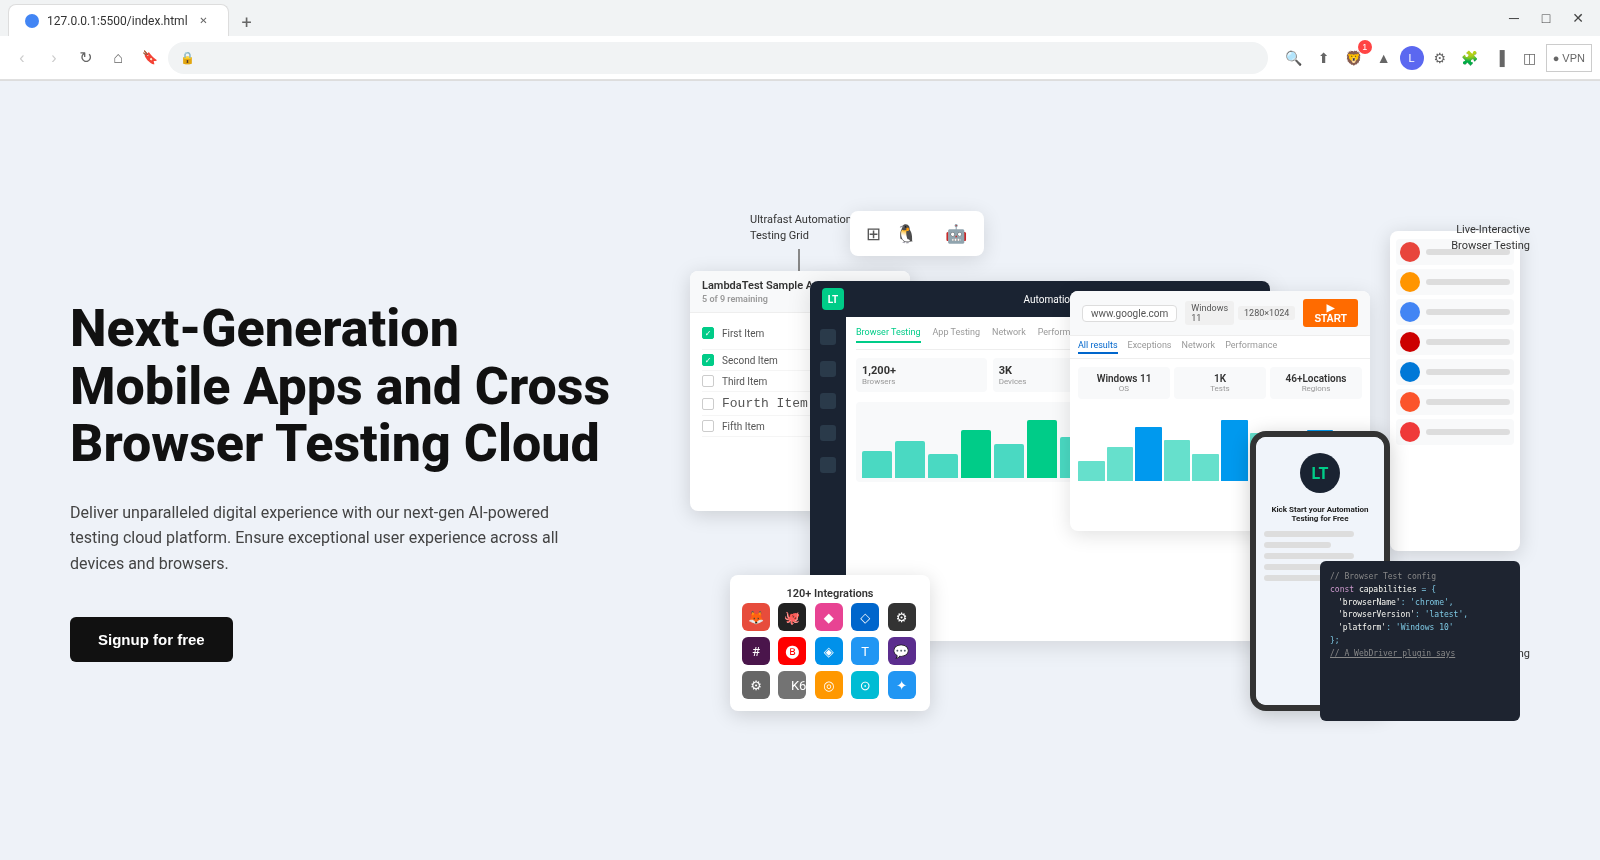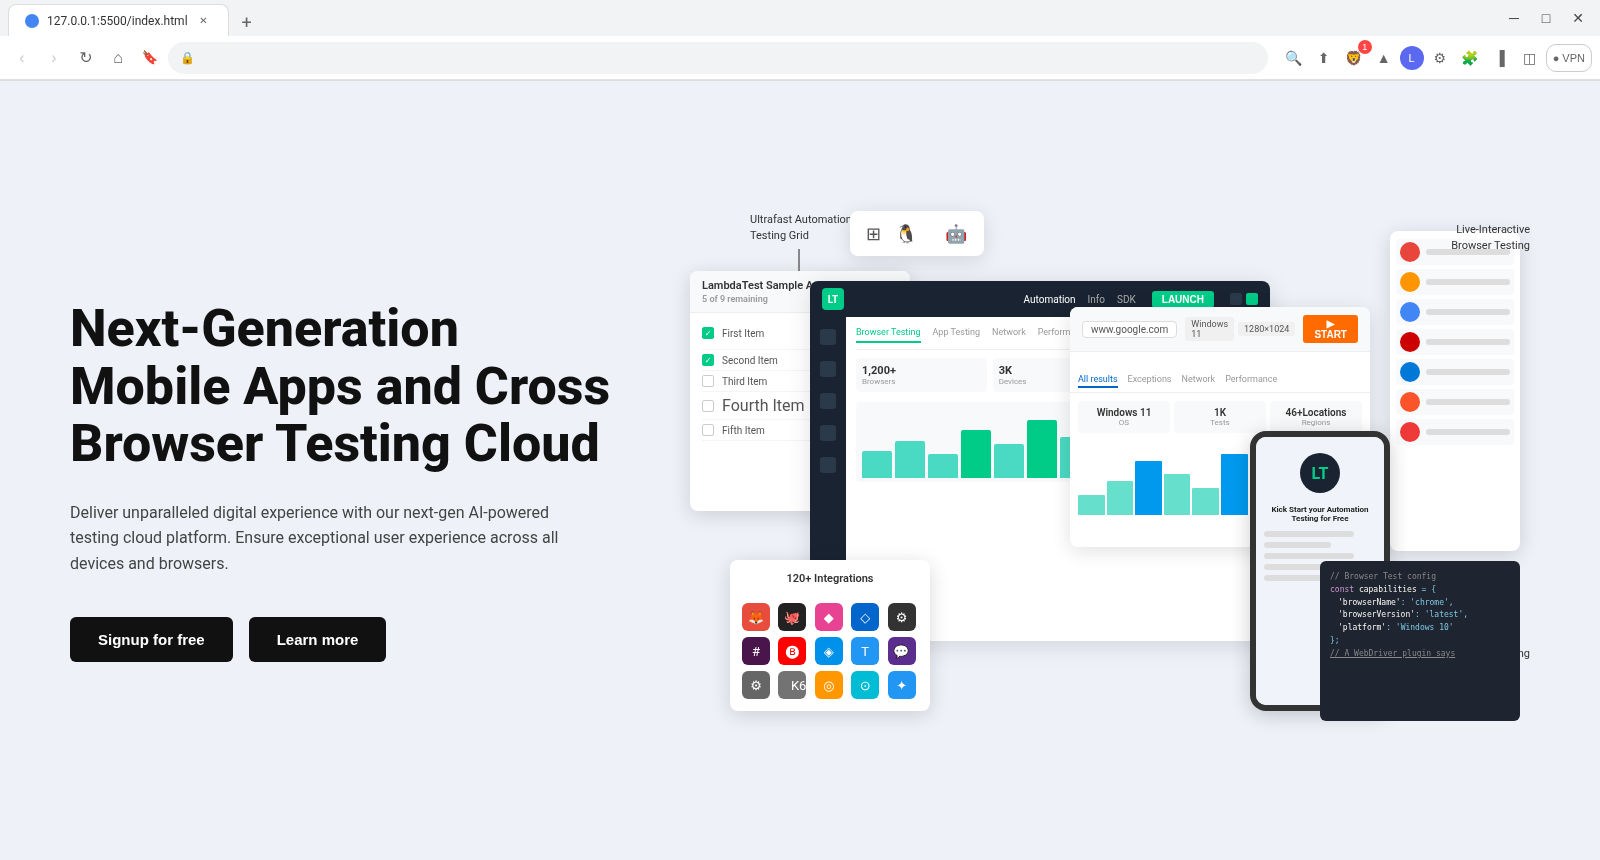--- a/index.html
+++ b/index.html
@@ -770,7 +770,7 @@
       <button class="toolbar-icon">🧩</button>
       <button class="toolbar-icon">▐</button>
       <button class="toolbar-icon">◫</button>
-      <button class="toolbar-icon" style="font-size:11px;border:1px solid #ccc;border-radius:10px;padding:2px 6px;width:auto;">● VPN</button>
+      <button class="toolbar-icon" style="font-size:11px;border:1px solid #ccc;border-radius:0;padding:2px 6px;width:auto;">● VPN</button>
     </div>
   </div>
 </div>

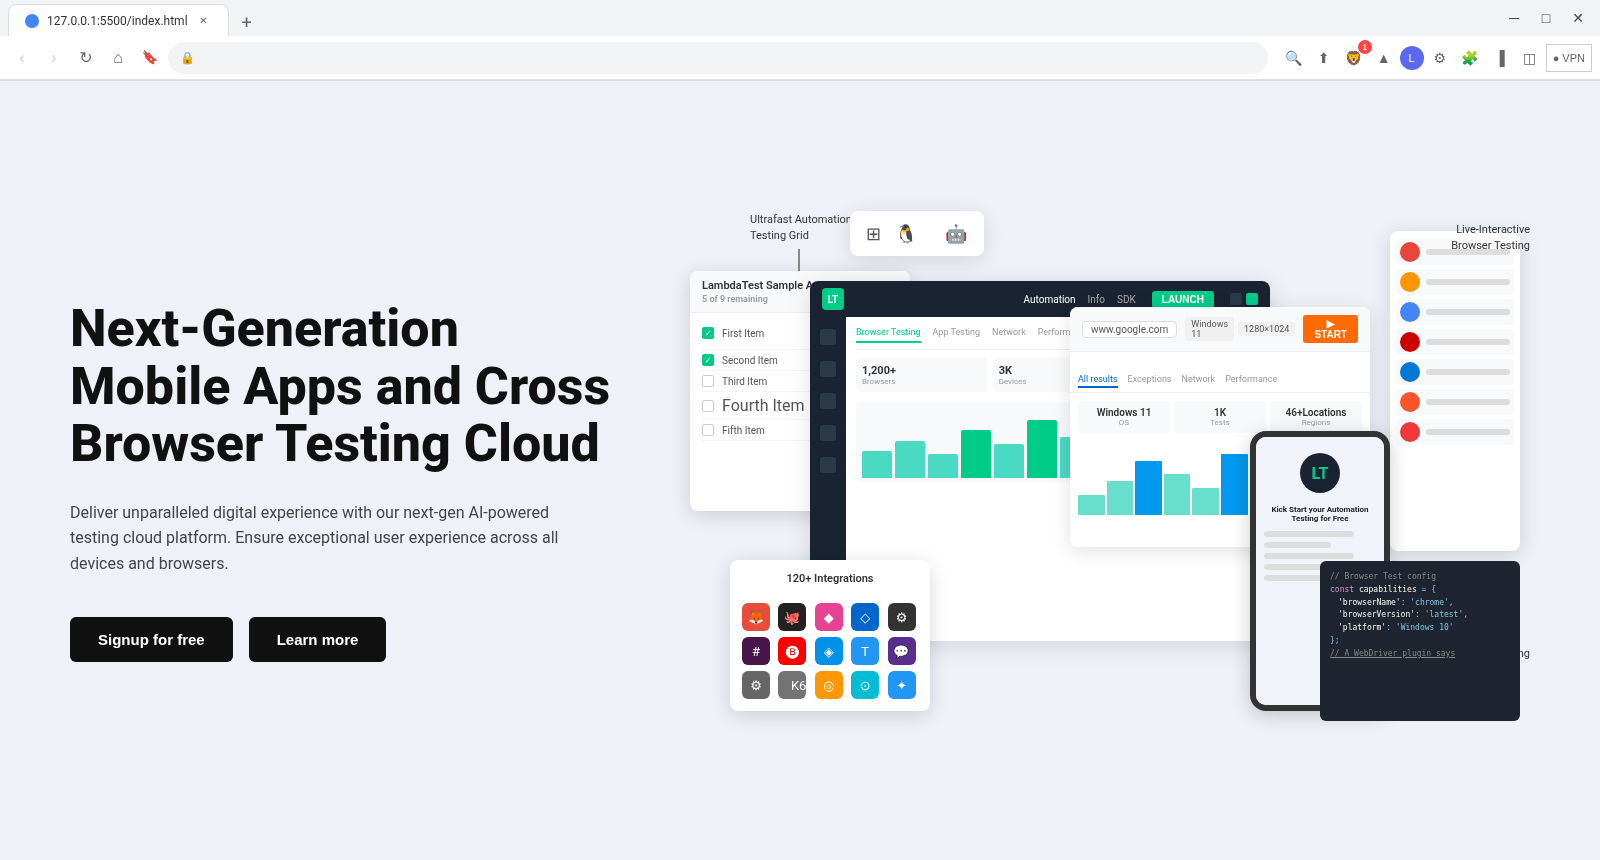--- a/index.html
+++ b/index.html
@@ -894,7 +894,7 @@
         </div>
       </div>
 
-      <div class="browser-testing-panel" style="right:160px; top:96px;">
+      <div class="browser-testing-panel" style="right:160px; top:80px;">
         <div class="bt-header">
           <div class="bt-url">www.google.com</div>
           <div style="display:flex;gap:4px;align-items:center;">

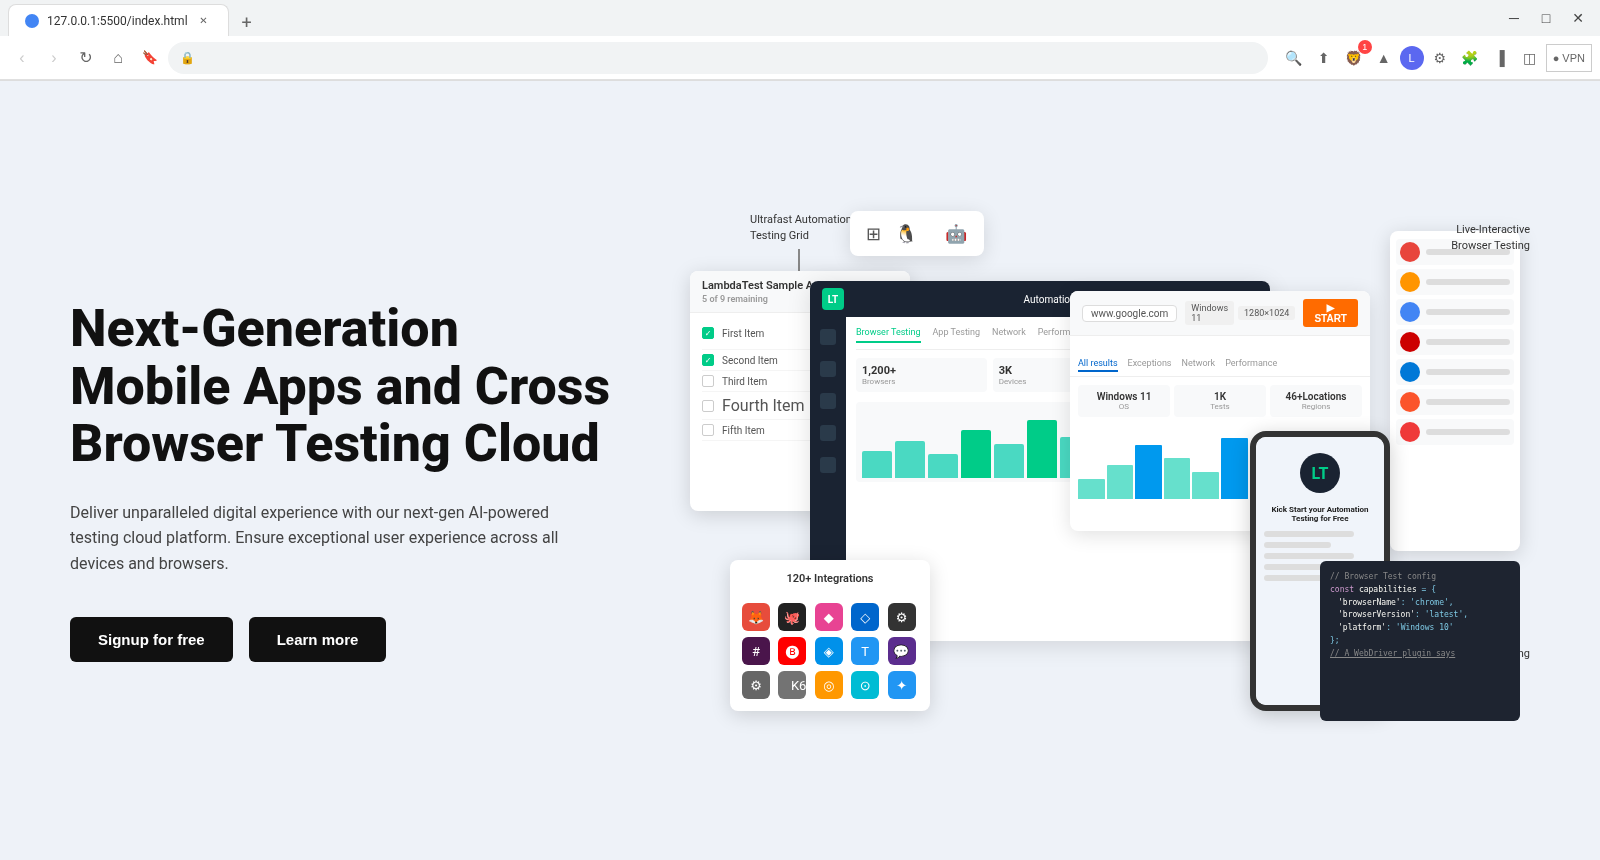--- a/index.html
+++ b/index.html
@@ -903,7 +903,7 @@
           </div>
           <button class="bt-start-btn">▶ START</button>
         </div>
-        <div style="display:flex;gap:2px;padding:4px 8px;border-bottom:1px solid #eee;margin-top:18px;">
+        <div style="display:flex;gap:2px;padding:4px 8px;border-bottom:1px solid #eee;">
           <span style="font-size:9px;color:#0066cc;border-bottom:2px solid #0066cc;padding-bottom:2px;">All results</span>
           <span style="font-size:9px;color:#999;margin-left:8px;">Exceptions</span>
           <span style="font-size:9px;color:#999;margin-left:8px;">Network</span>

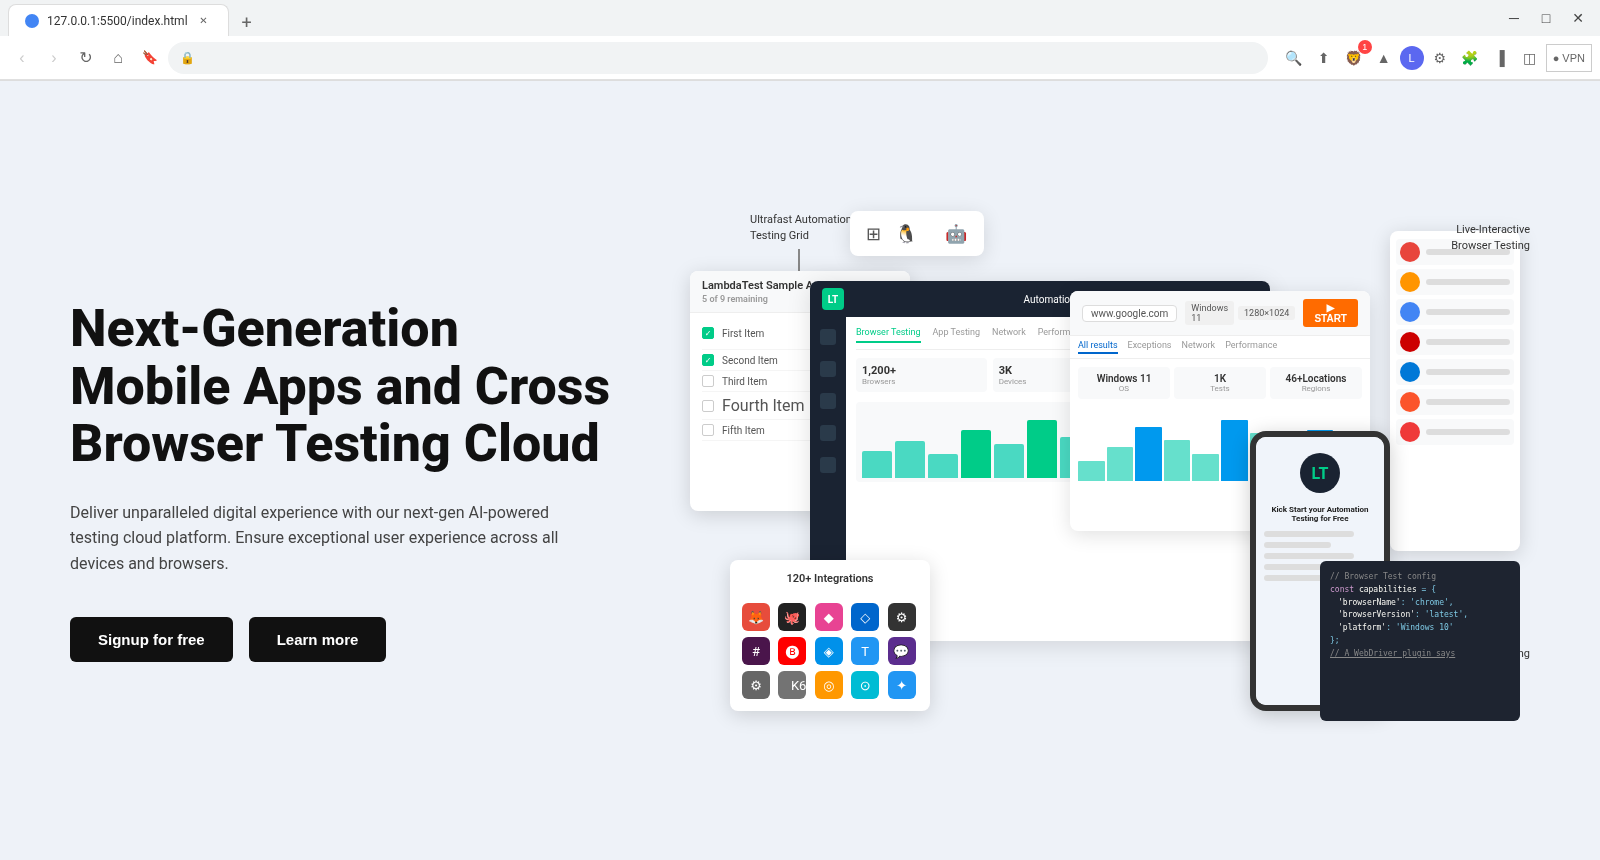--- a/index.html
+++ b/index.html
@@ -824,7 +824,7 @@
           </div>
           <div class="test-item">
             <div class="test-check"></div>
-            <span style="font-size:16px;">Fourth Item</span>
+            <span style="font-size:13px;font-family:Liberation Mono, monospace;">Fourth Item</span>
           </div>
           <div class="test-item">
             <div class="test-check"></div>

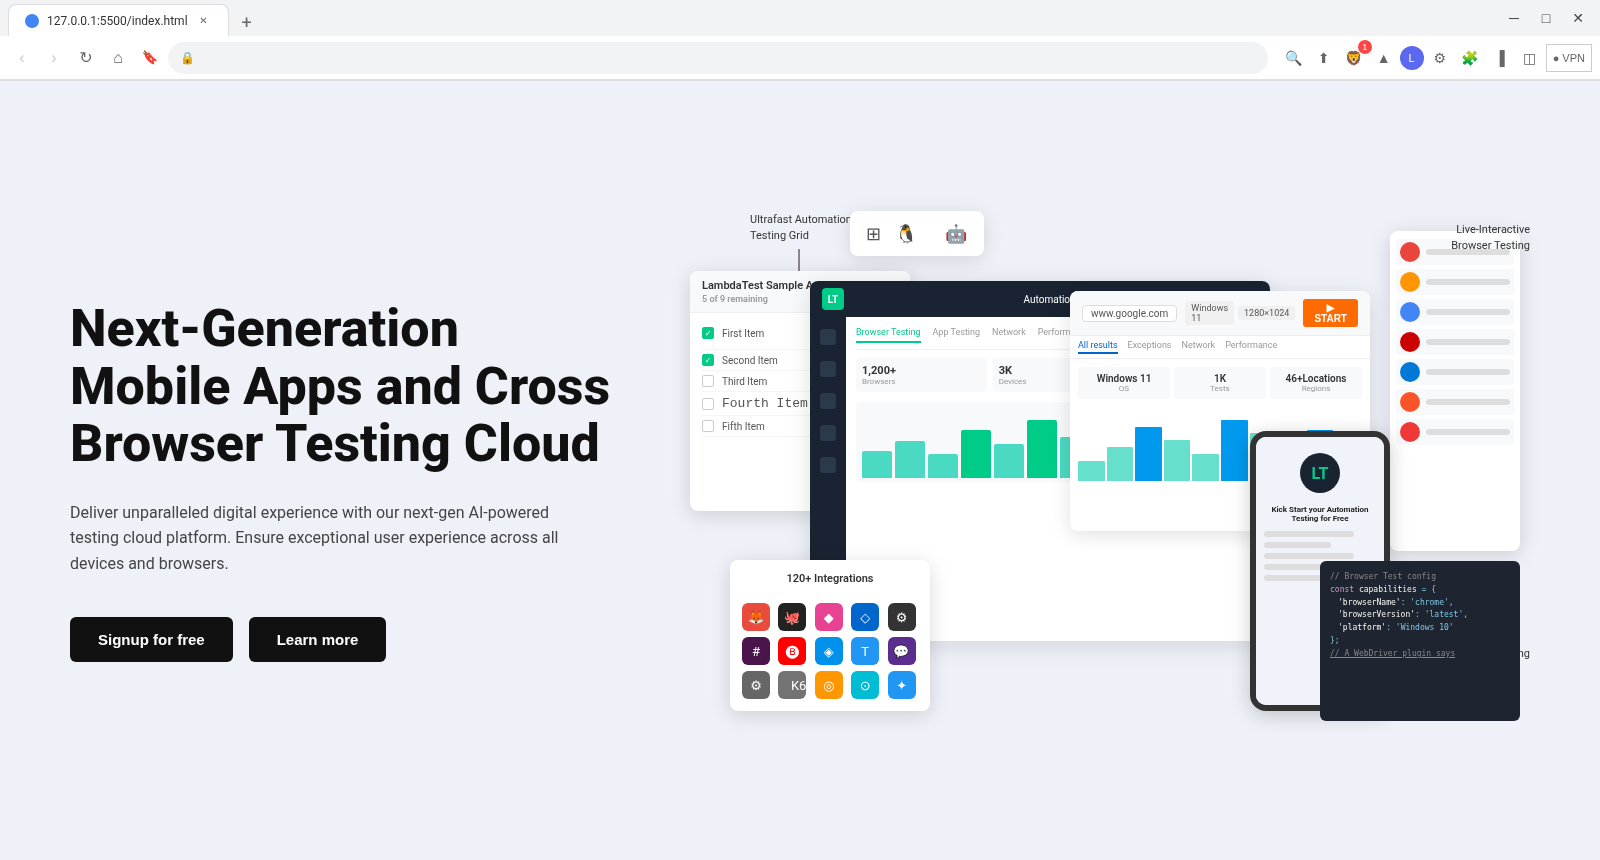--- a/index.html
+++ b/index.html
@@ -525,7 +525,7 @@
       font-size: 11px;
       font-weight: 600;
       color: #333;
-      margin-bottom: 18px;
+      margin-bottom: 3px;
       text-align: center;
     }
 

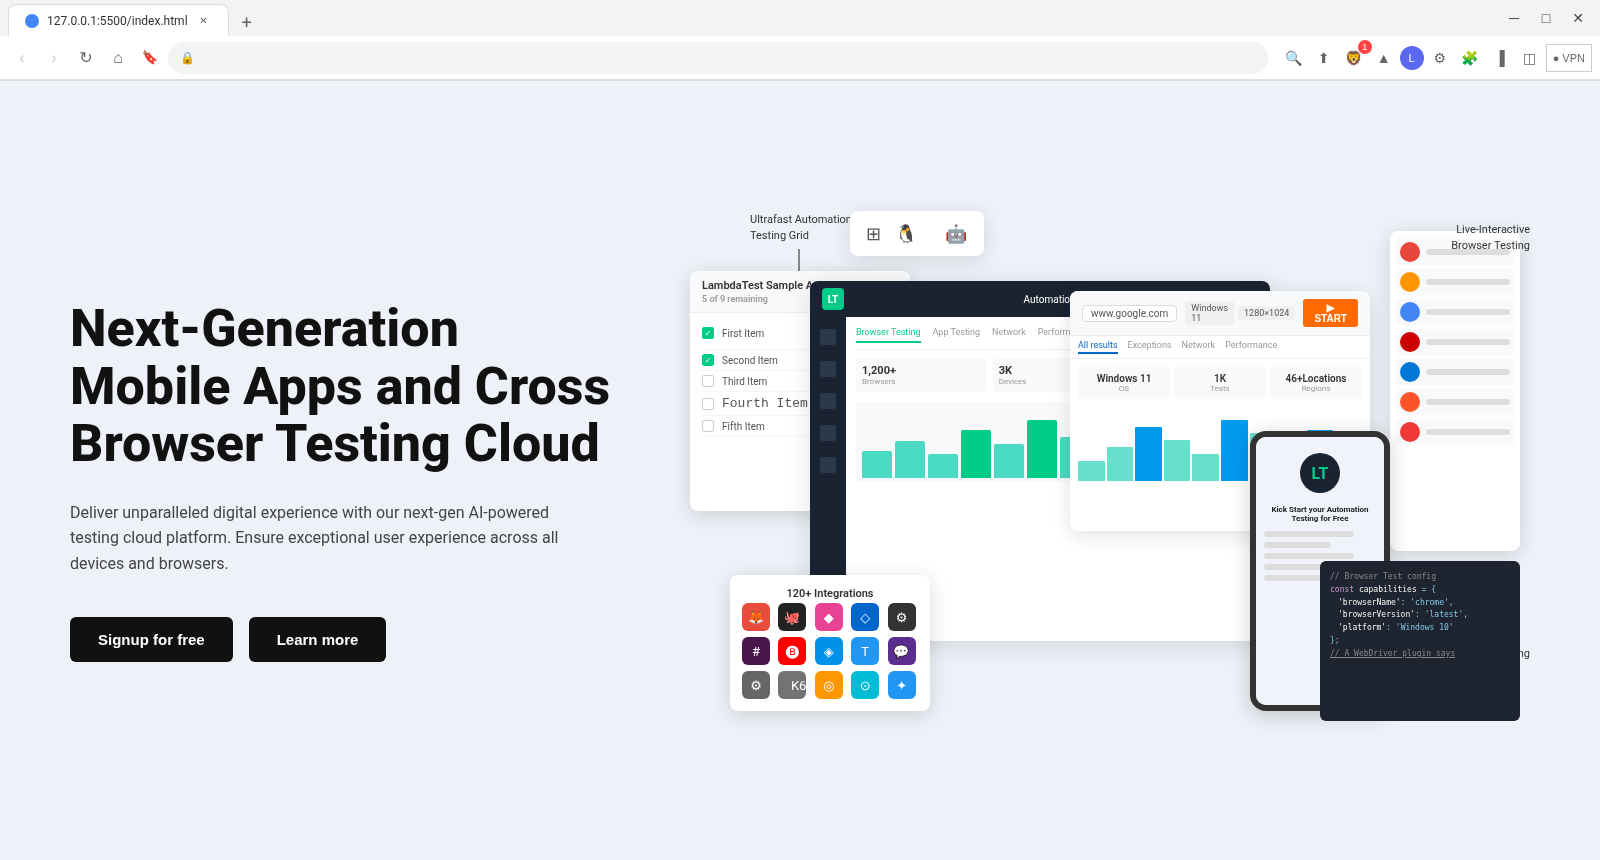--- a/index.html
+++ b/index.html
@@ -782,7 +782,6 @@
     <p class="hero-description">Deliver unparalleled digital experience with our next-gen AI-powered testing cloud platform. Ensure exceptional user experience across all devices and browsers.</p>
     <div class="hero-buttons">
       <button class="btn-primary">Signup for free</button>
-      <button class="btn-secondary">Learn more</button>
     </div>
   </div>
 

